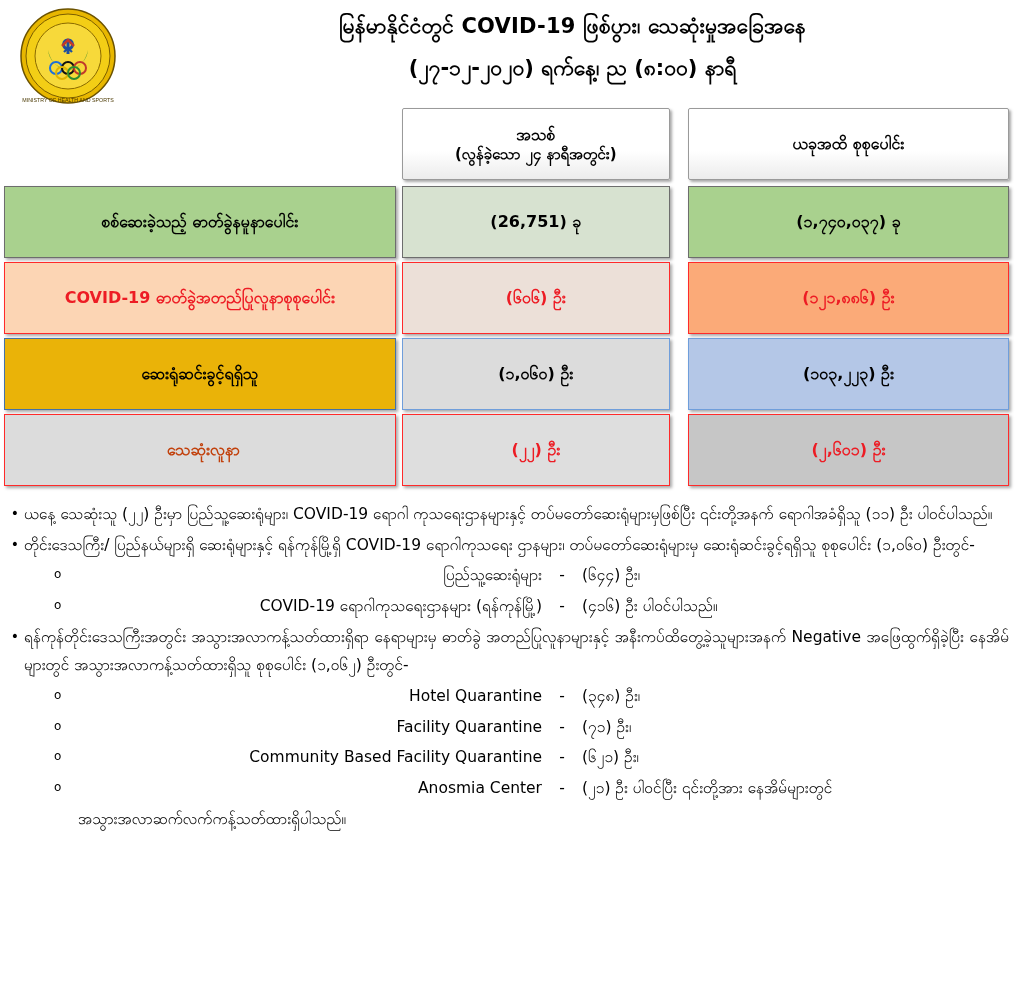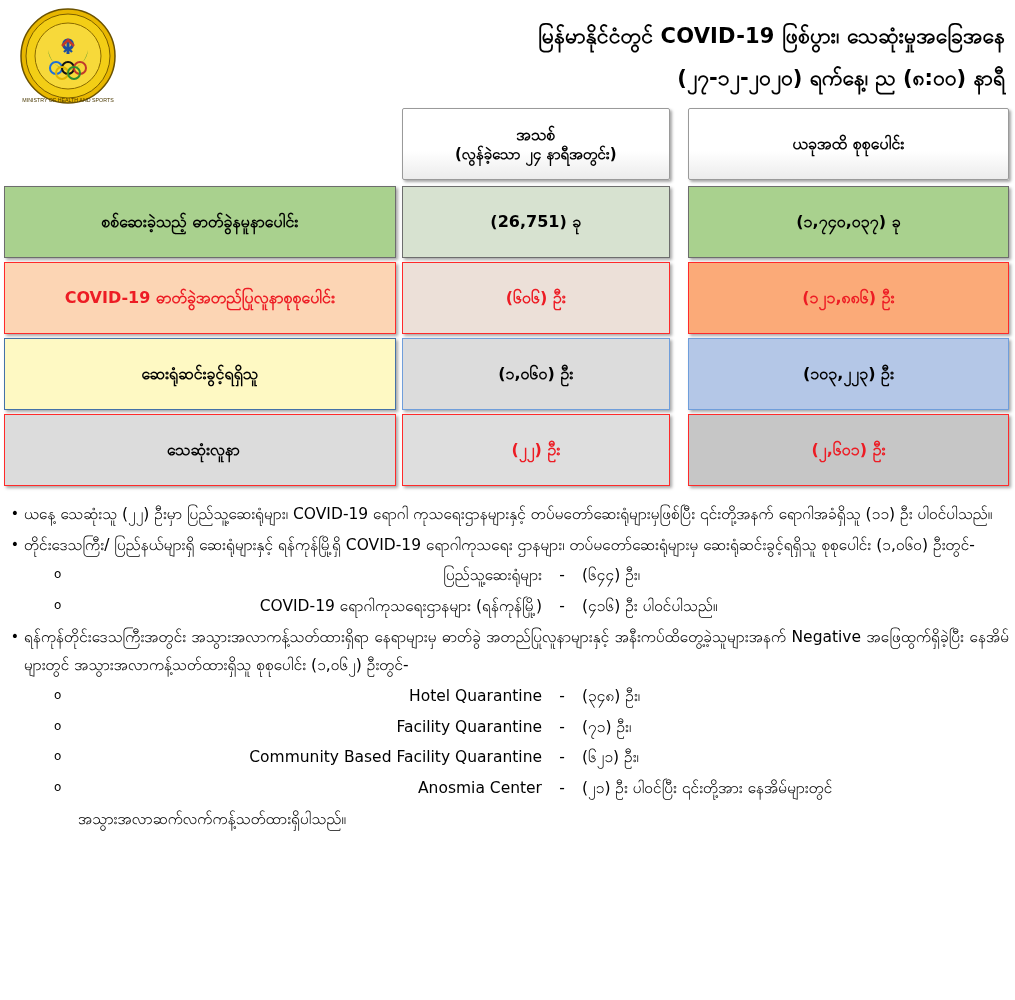--- a/index.html
+++ b/index.html
@@ -20,8 +20,8 @@
     position:absolute;left:18px;top:6px;width:100px;height:100px;
   }
   .title-wrap{
-    position:absolute;left:140px;top:16px;right:10px;
-    text-align:right;
+    position:absolute;left:140px;top:6px;right:10px;
+    text-align:center;
   }
   .title-line1{
     font-size:21px;font-weight:bold;letter-spacing:0.2px;line-height:40px;

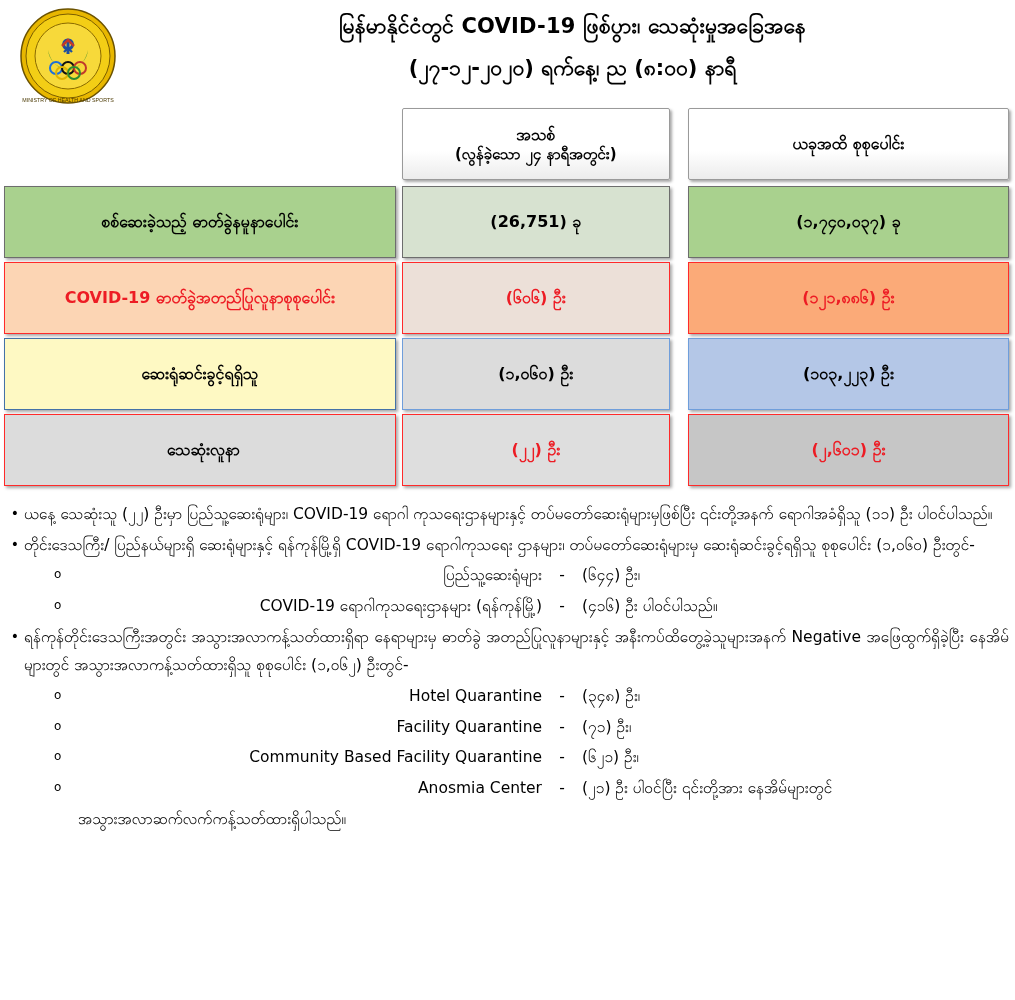--- a/index.html
+++ b/index.html
@@ -71,7 +71,7 @@
   .r-peach .c-new{background:#ece0d8;border:1px solid #ff2a2a;color:#ed1c24;}
   .r-peach .c-total{background:#fbaa78;border:1px solid #ff2a2a;color:#ed1c24;}
   
-  .r-blue .c-label{background:#fef9c3;border:1px solid #4472a8;}
+  .r-blue .c-label{background:#eab308;border:1px solid #4472a8;}
   .r-blue .c-new{background:#dcdcdc;border:1px solid #6f9edb;}
   .r-blue .c-total{background:#b4c7e7;border:1px solid #6f9edb;}
   

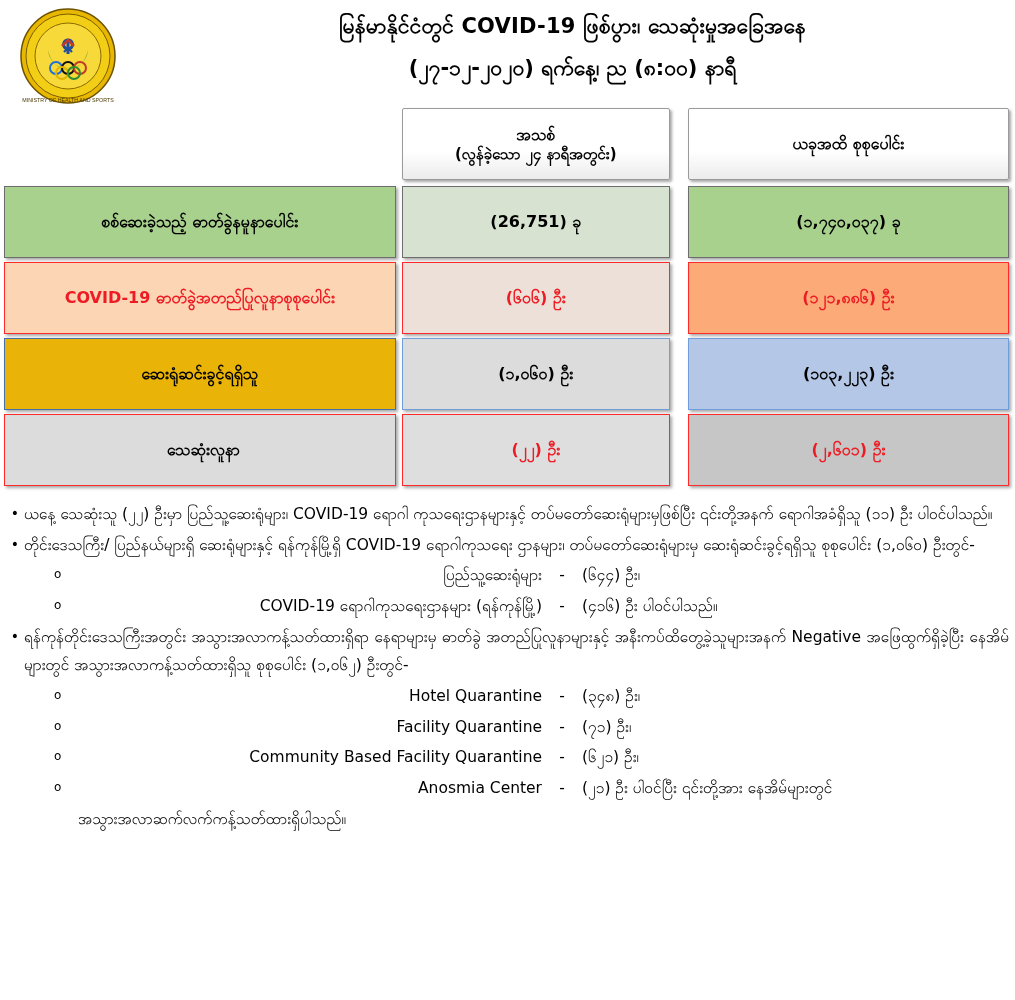--- a/index.html
+++ b/index.html
@@ -75,7 +75,7 @@
   .r-blue .c-new{background:#dcdcdc;border:1px solid #6f9edb;}
   .r-blue .c-total{background:#b4c7e7;border:1px solid #6f9edb;}
   
-  .r-gray .c-label{background:#dcdcdc;border:1px solid #ff2a2a;color:#000000;padding-left:13px;}
+  .r-gray .c-label{background:#dcdcdc;border:1px solid #ff2a2a;color:#c2410c;padding-left:13px;}
   .r-gray .c-new{background:#dedede;border:1px solid #ff2a2a;color:#ed1c24;}
   .r-gray .c-total{background:#c6c6c6;border:1px solid #ff2a2a;color:#ed1c24;}
 

